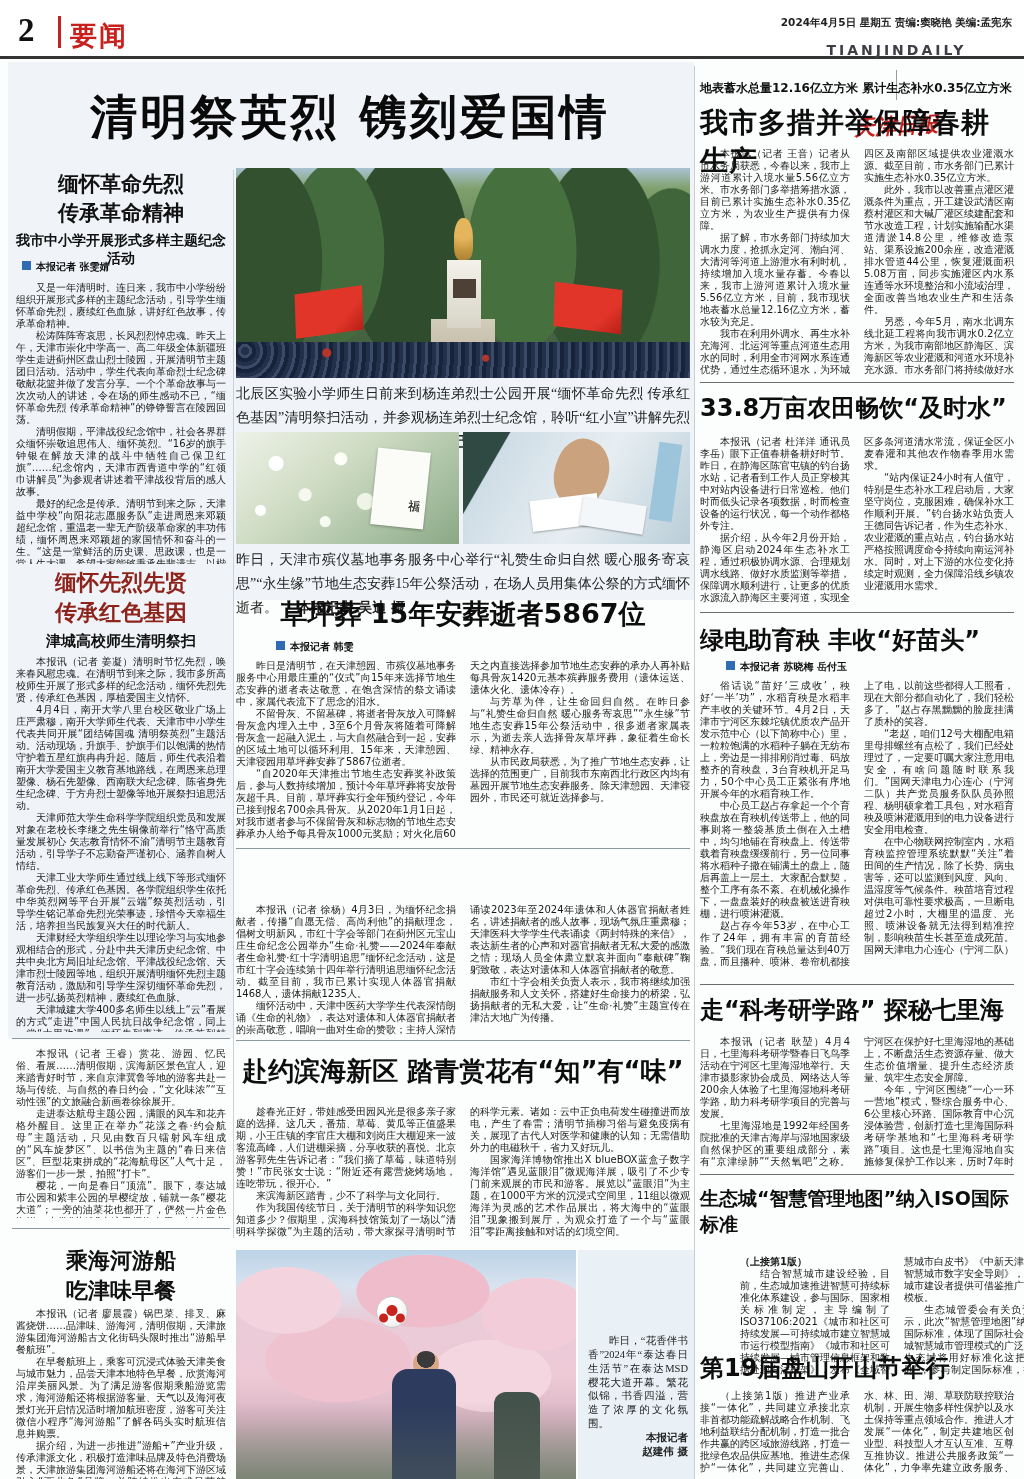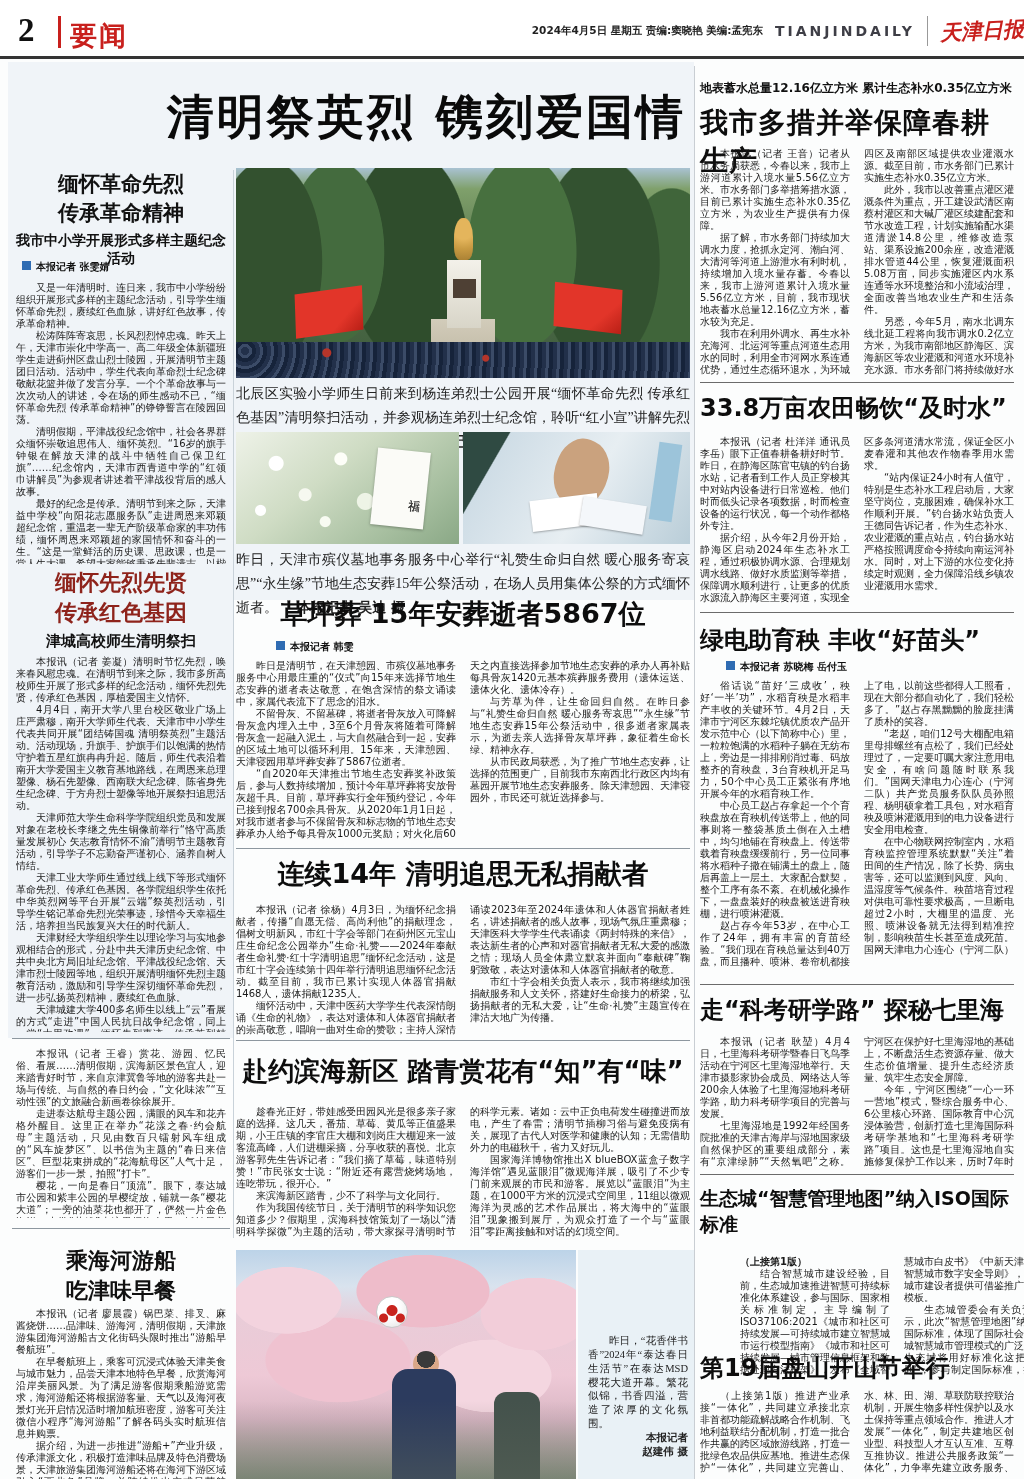--- a/index.html
+++ b/index.html
@@ -11,7 +11,7 @@
   .pagenum{left:18px;top:12px;font-size:33px;font-weight:bold;color:#111;font-family:"Liberation Serif",serif;}
   .pgbar{left:58px;top:16px;width:3px;height:32px;background:#c8201d;}
   .section-tt{left:70px;top:18px;font-size:27px;font-weight:bold;color:#c8201d;letter-spacing:2px;}
-  .hdr-right{right:0;top:16px;display:flex;align-items:center;gap:12px;}
+  .hdr-right{right:12px;top:16px;display:flex;align-items:center;gap:12px;flex-direction:column;}
   .dateline{font-size:10.5px;font-weight:bold;color:#222;}
   .mast-latin{font-size:14px;font-weight:bold;letter-spacing:3px;color:#3e3e46;}
   .hdr-div{width:1px;height:30px;background:#999;}

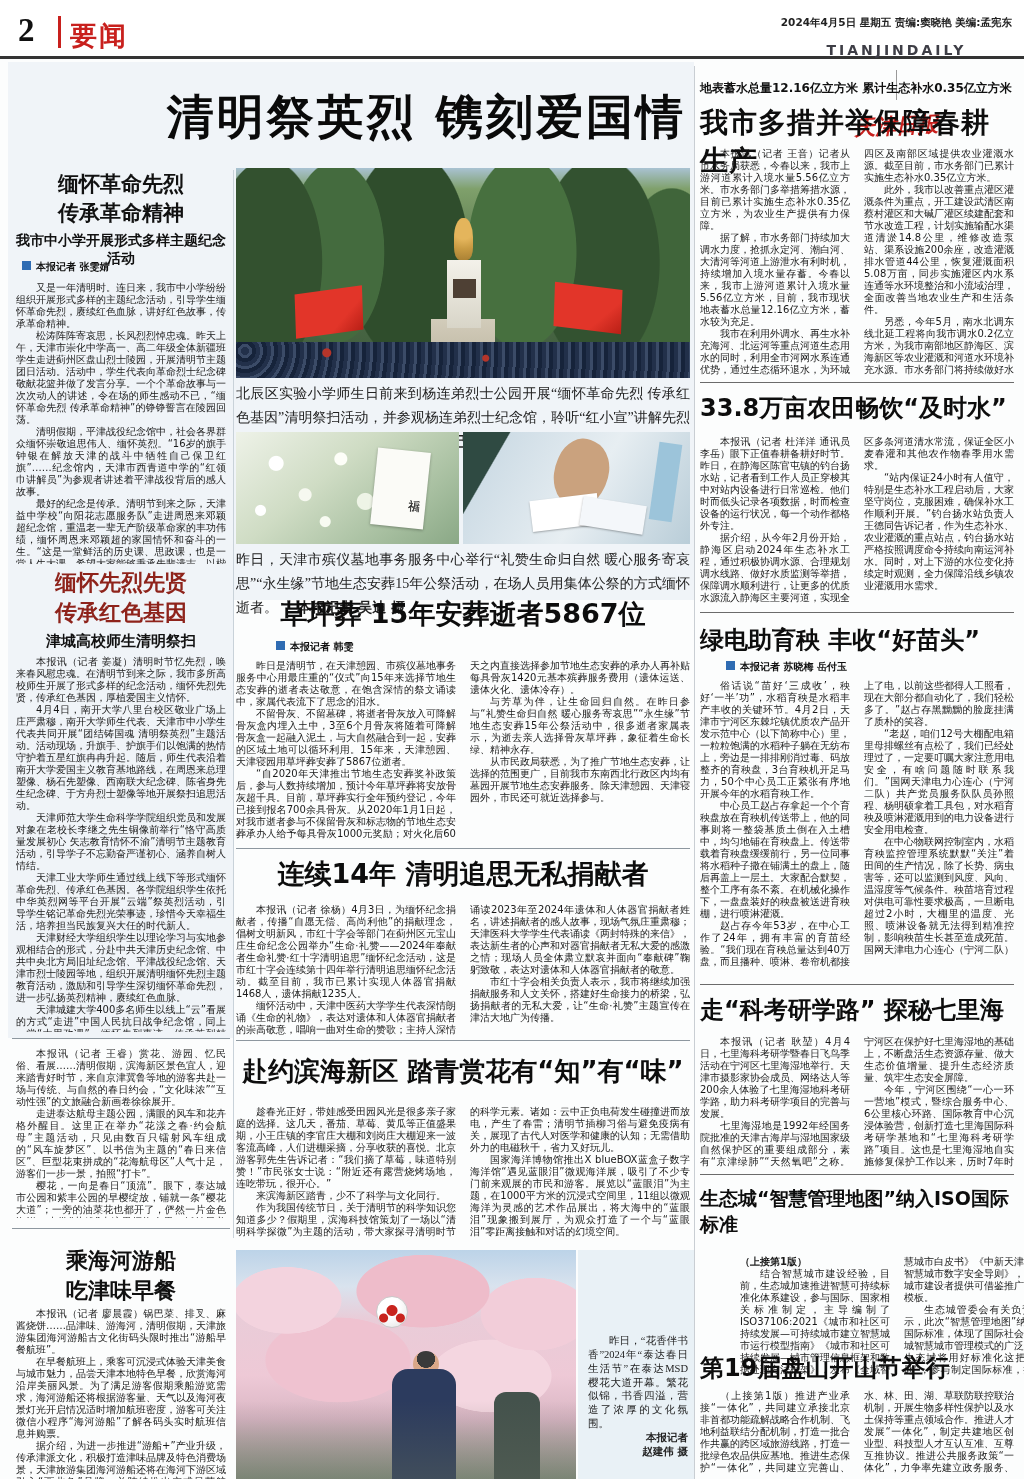--- a/index.html
+++ b/index.html
@@ -26,7 +26,7 @@
   .hrule{height:1px;background:#8d979f;}
   .hrule-dark{height:1px;background:#6b6b6b;}
   
-  .feat-head{left:14px;top:86px;width:672px;text-align:right;font-size:47px;font-weight:900;
+  .feat-head{left:14px;top:86px;width:672px;text-align:center;font-size:47px;font-weight:900;
              color:#0a0a0a;letter-spacing:3px;}
   .subhead{font-size:21px;font-weight:bold;text-align:center;line-height:1.38;color:#111;}
   .deck{font-size:14px;font-weight:bold;text-align:center;color:#111;}

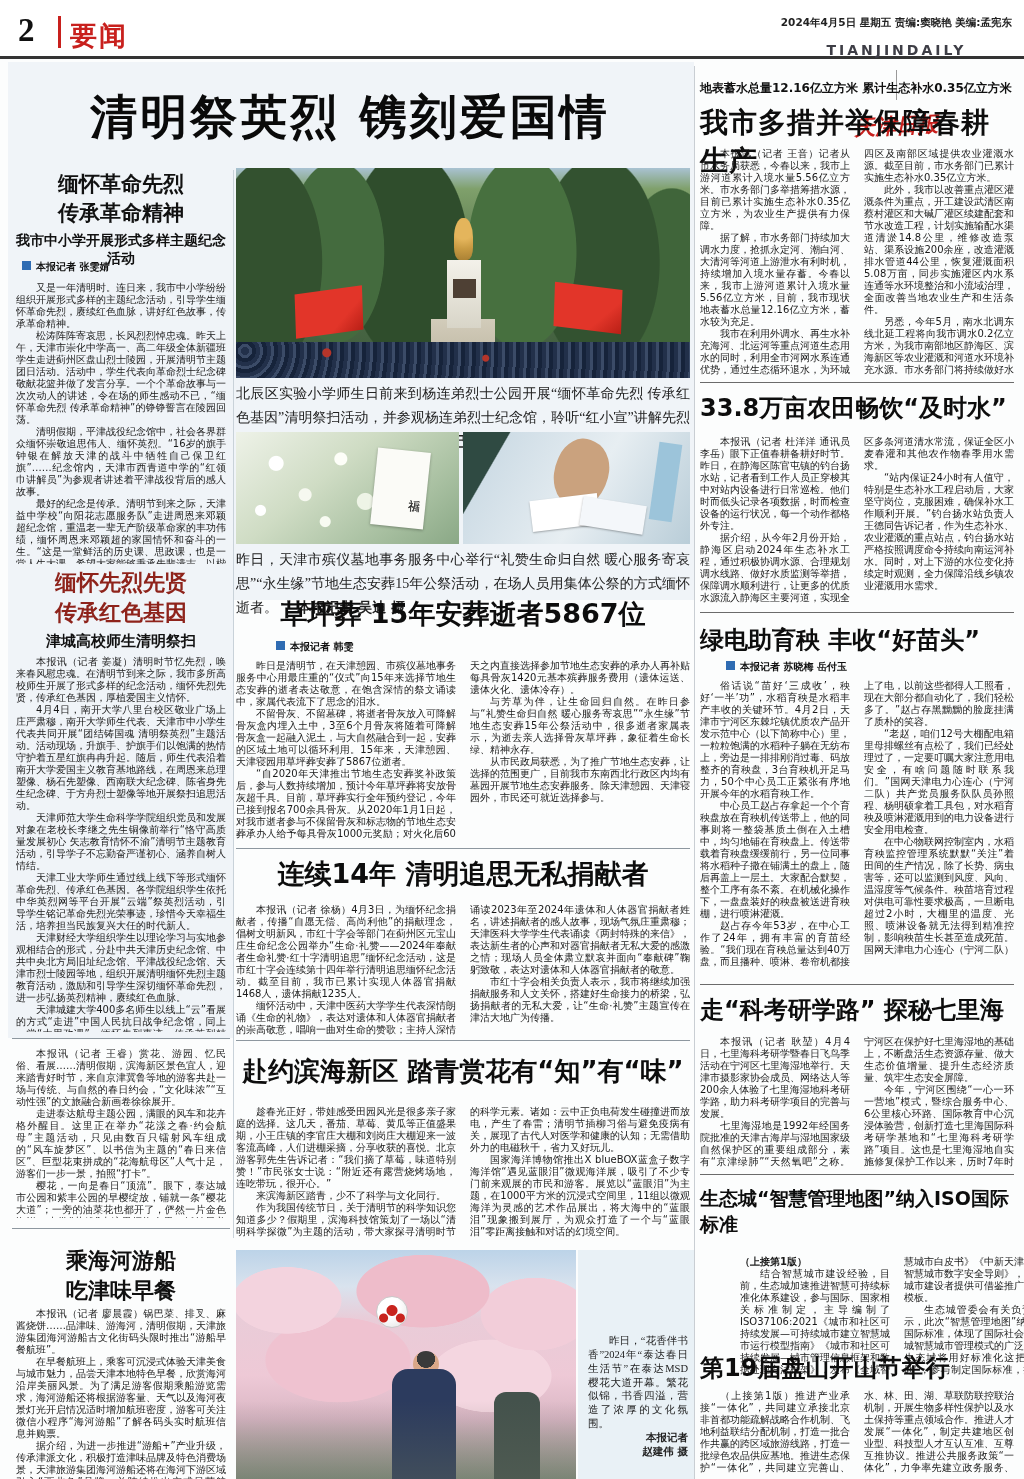--- a/index.html
+++ b/index.html
@@ -221,7 +221,6 @@
     </div>
 
   <div class="abs hrule" style="left:236px;top:848px;width:454px;"></div>
-  <div class="abs c-head" style="left:236px;top:856px;width:454px;font-size:27px;">连续14年 清明追思无私捐献者</div>
   <div class="abs body cols2" style="left:236px;top:904px;width:454px;height:132px;">
       <p>本报讯（记者 徐杨）4月3日，为缅怀纪念捐献者，传播“自愿无偿、高尚利他”的捐献理念，倡树文明新风，市红十字会等部门在蓟州区元宝山庄生命纪念公园举办“生命·礼赞——2024年奉献者生命礼赞·红十字清明追思”缅怀纪念活动，这是市红十字会连续第十四年举行清明追思缅怀纪念活动。截至目前，我市已累计实现人体器官捐献1468人，遗体捐献1235人。</p>
       <p>缅怀活动中，天津中医药大学学生代表深情朗诵《生命的礼物》，表达对遗体和人体器官捐献者的崇高敬意，唱响一曲对生命的赞歌；主持人深情诵读2023年至2024年遗体和人体器官捐献者姓名，讲述捐献者的感人故事，现场气氛庄重肃穆；天津医科大学学生代表诵读《两封特殊的来信》，表达新生者的心声和对器官捐献者无私大爱的感激之情；现场人员全体肃立默哀并面向“奉献碑”鞠躬致敬，表达对遗体和人体器官捐献者的敬意。</p>

